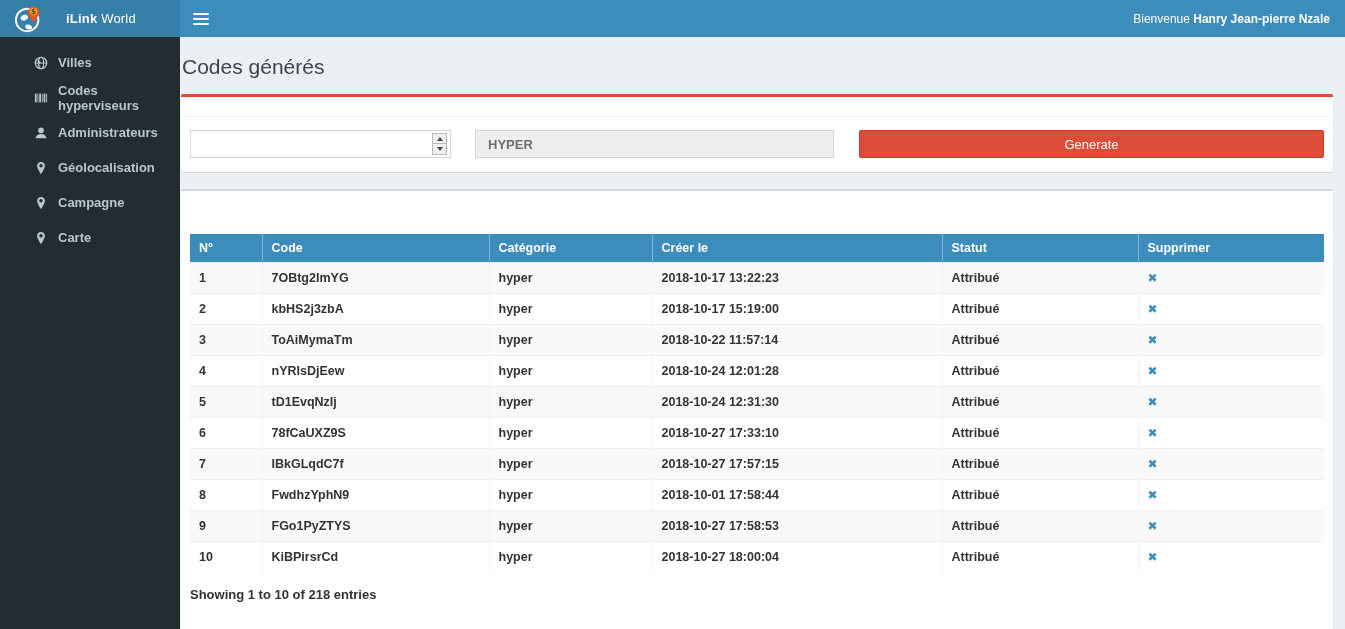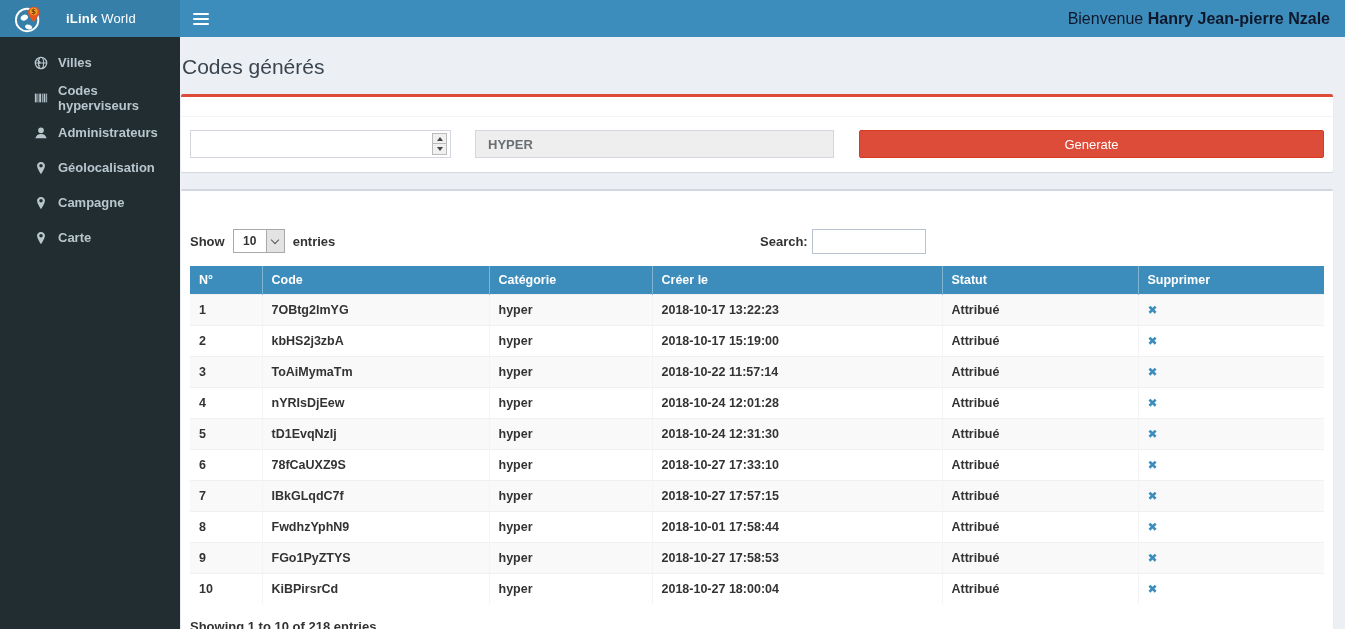--- a/index.html
+++ b/index.html
@@ -15,7 +15,7 @@
   .navbar-main { flex:1; display:flex; align-items:center; justify-content:space-between; padding:0 15px 0 13px; }
   .hamburger { width:16px; cursor:pointer; }
   .hamburger span { display:block; height:2px; background:#fff; margin:3px 0; border-radius:1px; }
-  .welcome { color:#0f172a; font-size:16px; }
+  .welcome { color:#ffffff; font-size:12px; }
   .welcome b { font-weight:700; }
 
   

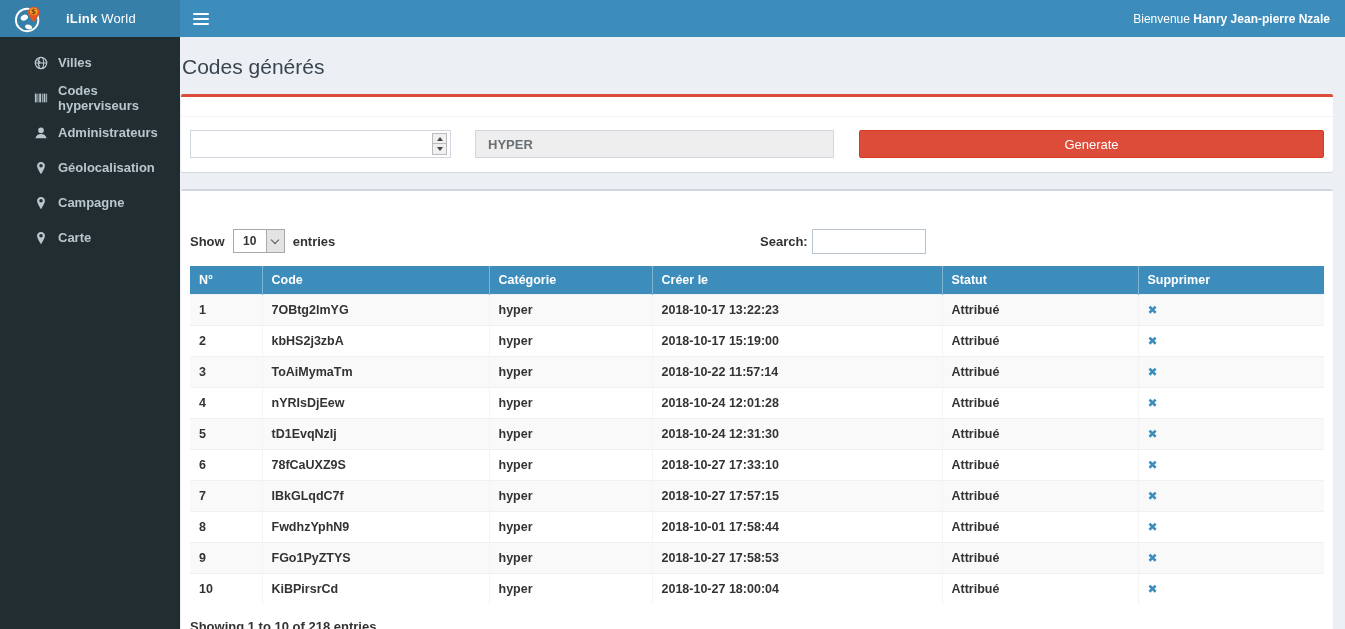--- a/index.html
+++ b/index.html
@@ -195,22 +195,6 @@
   </div>
 
   <div class="box2">
-    <div class="dt-controls">
-      <div class="show-group">
-        <span class="dt-label">Show</span>
-        <div class="len-select">
-          <span class="len-value">10</span>
-          <span class="len-arrow">
-              <span class="chev"></span>
-            </span>
-        </div>
-        <span class="dt-label">entries</span>
-      </div>
-      <div class="search-group">
-        <span class="dt-label">Search:</span>
-        <input class="search-input" type="text" value="" style="">
-      </div>
-    </div>
 
     <table class="codes">
       <thead>

